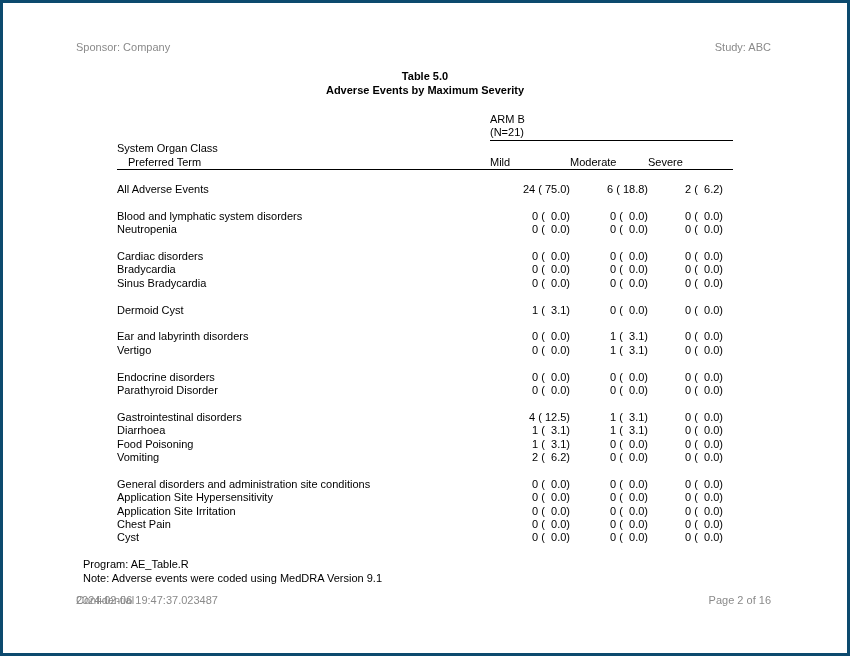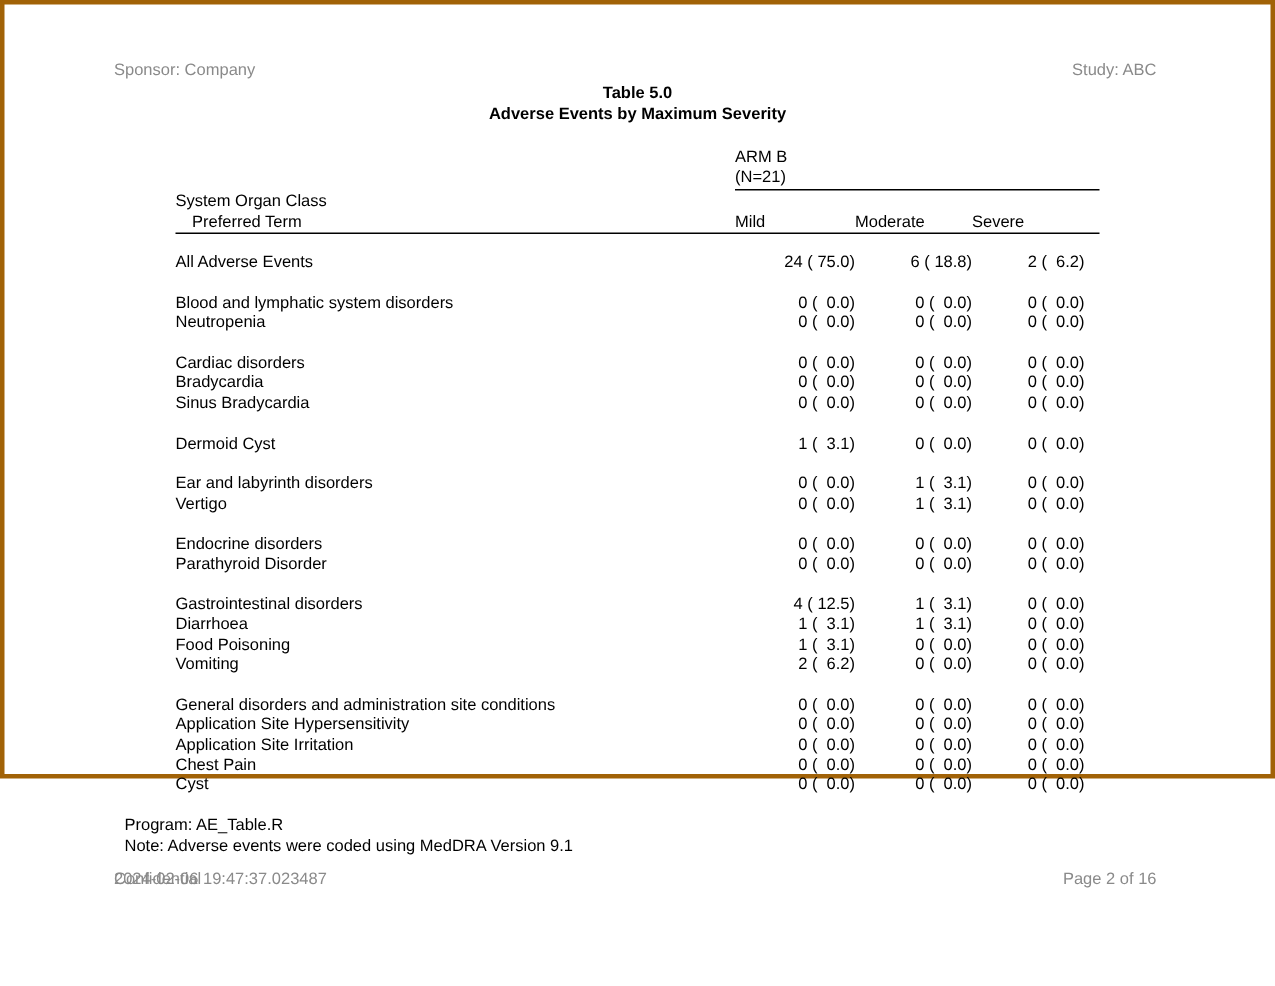--- a/index.html
+++ b/index.html
@@ -5,7 +5,7 @@
   * { margin:0; padding:0; box-sizing:border-box; }
   html,body { width:850px; height:657px; background:#ffffff; overflow:hidden; }
   body { font-family:"Liberation Sans","DejaVu Sans",sans-serif; font-size:11px; color:#000; }
-  .frame { position:relative; width:850px; height:519px; border:3px solid #a16207; background:#fff; }
+  .frame { position:relative; width:850px; height:656px; border:3px solid #0c4a6e; background:#fff; }
 
   .meta { display:flex; justify-content:space-between; margin:38px 76px 0 73px; color:#8a8a8a; line-height:13px; }
   .titles { text-align:center; margin-top:2px; font-weight:bold; line-height:13.5px; }

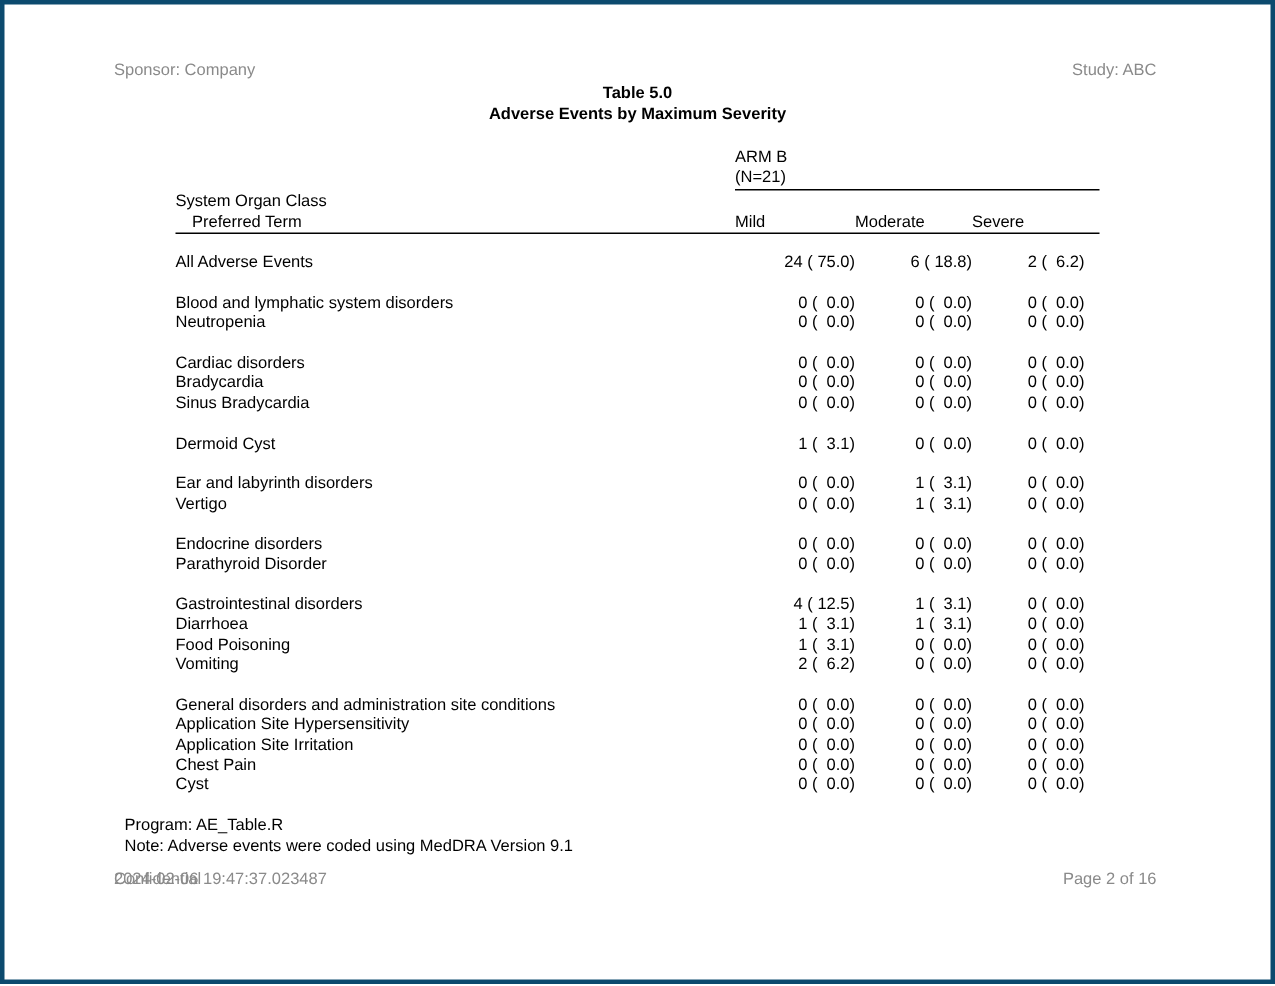--- a/index.html
+++ b/index.html
@@ -8,7 +8,7 @@
   .frame { position:relative; width:850px; height:656px; border:3px solid #0c4a6e; background:#fff; }
 
   .meta { display:flex; justify-content:space-between; margin:38px 76px 0 73px; color:#8a8a8a; line-height:13px; }
-  .titles { text-align:center; margin-top:2px; font-weight:bold; line-height:13.5px; }
+  .titles { text-align:center; margin-top:16px; font-weight:bold; line-height:13.5px; }
 
   table.ae { border-collapse:collapse; table-layout:fixed; width:616px; margin:16px 0 0 114px; }
   table.ae td { font-size:11px; line-height:13.4px; padding:0; vertical-align:bottom; }

